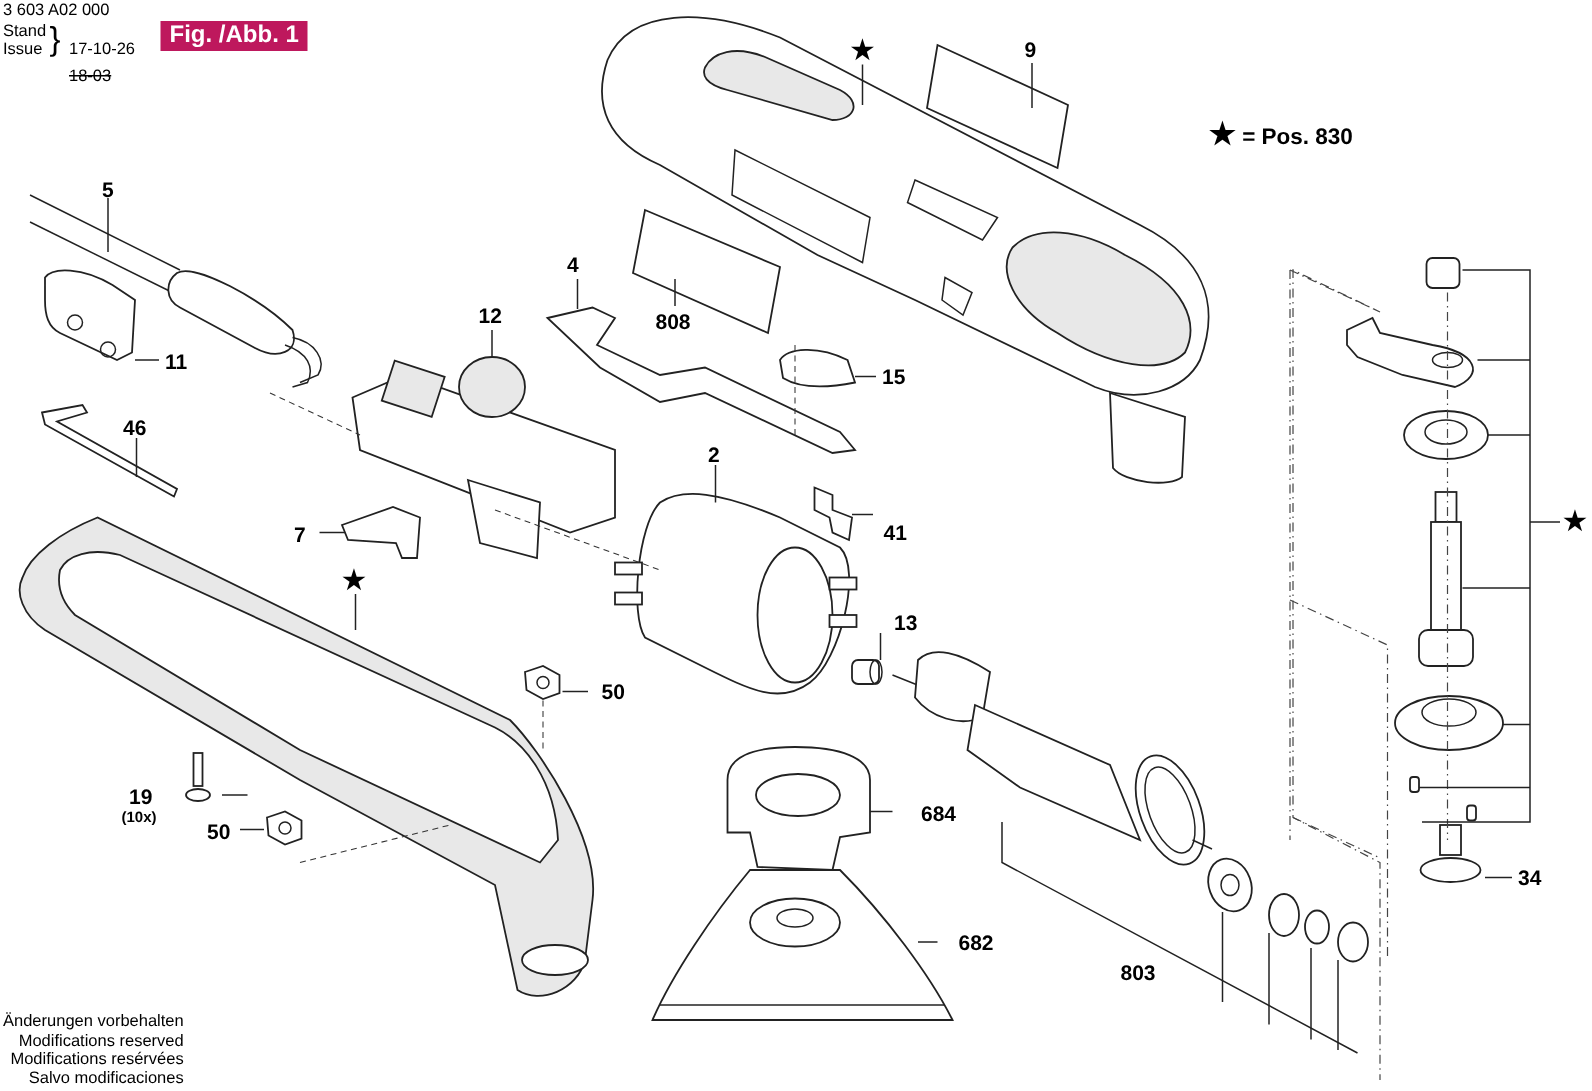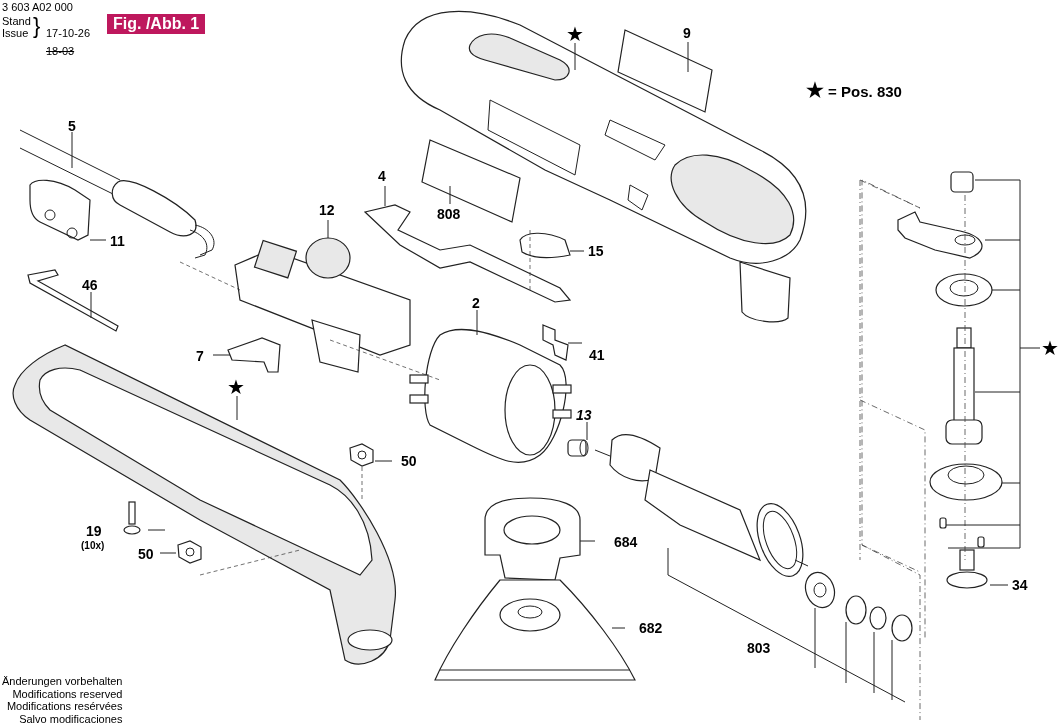--- a/index.html
+++ b/index.html
@@ -215,7 +215,7 @@
 <div class="lbl" style="left:588px;top:244px;">15</div>
 <div class="lbl" style="left:472px;top:296px;">2</div>
 <div class="lbl" style="left:589px;top:348px;">41</div>
-<div class="lbl" style="left:576px;top:408px;font-style:italic;">13</div>
+<div class="lbl" style="left:596px;top:408px;">13</div>
 <div class="lbl" style="left:401px;top:454px;">50</div>
 <div class="lbl" style="left:86px;top:524px;">19</div>
 <div class="small-lbl" style="left:81px;top:540px;">(10x)</div>

